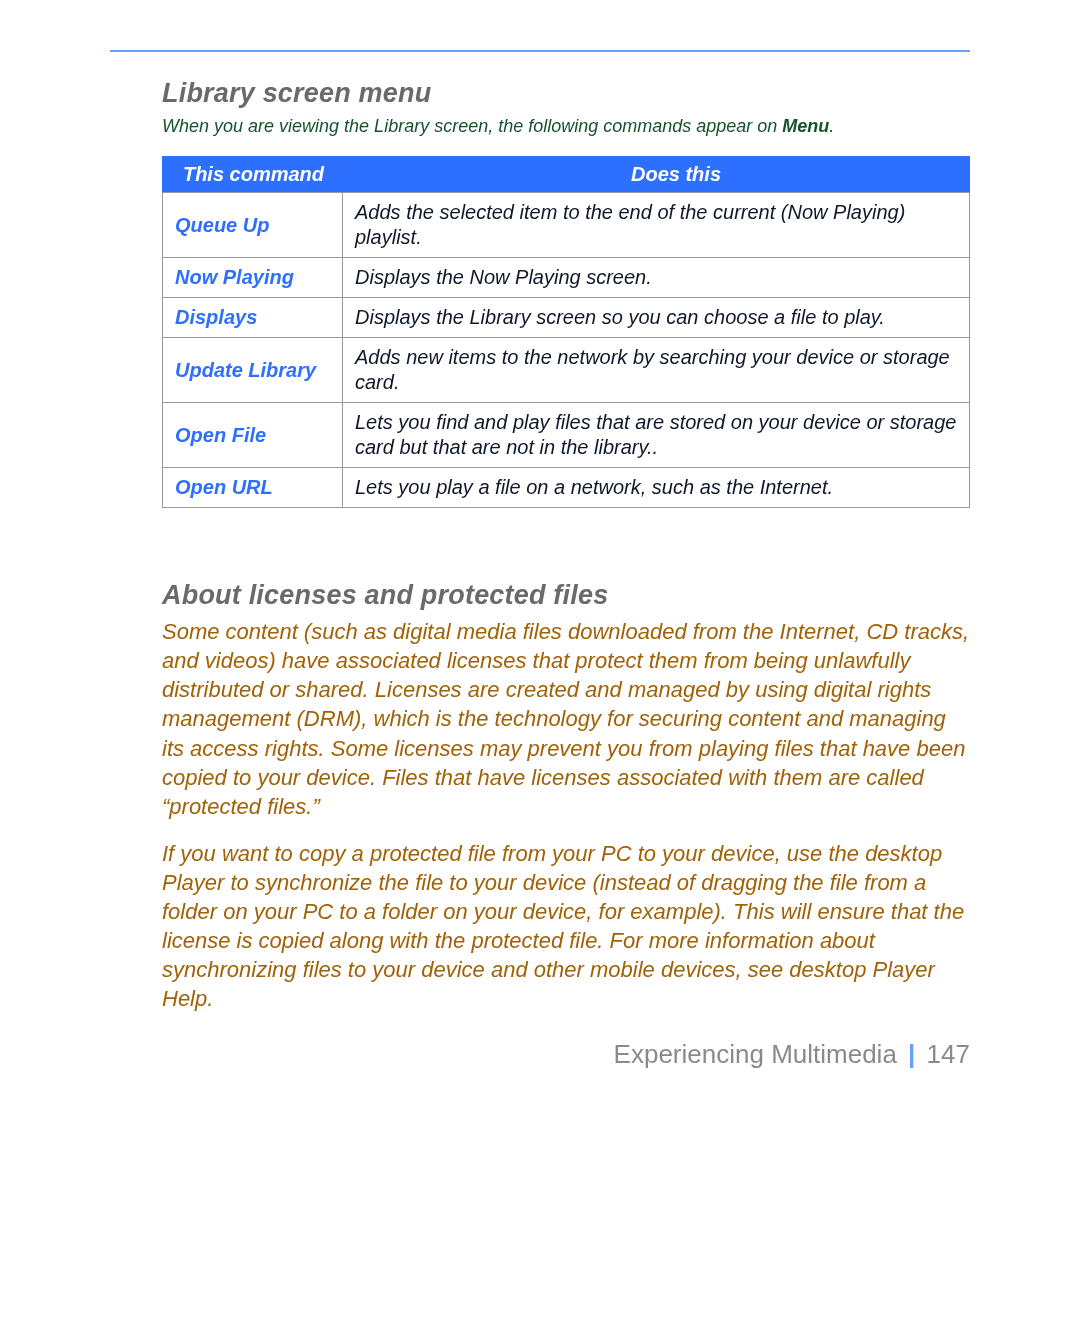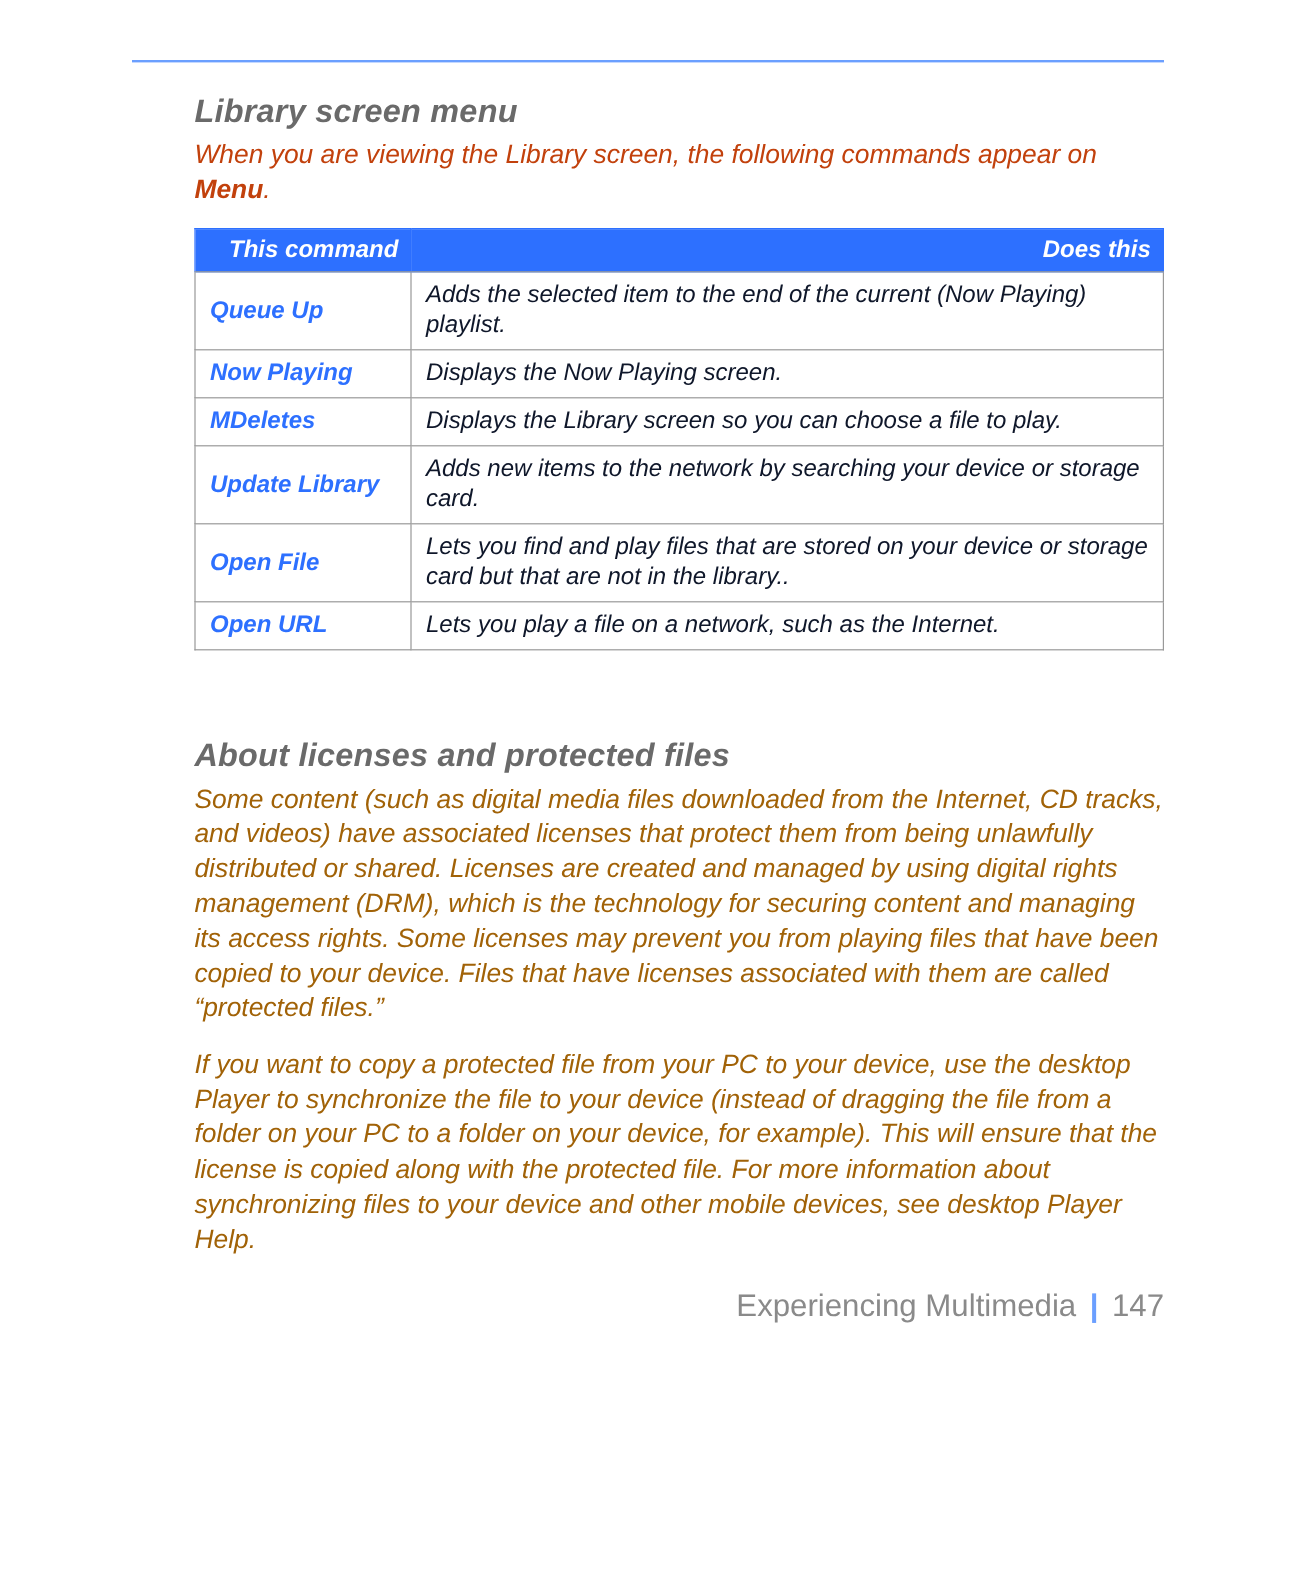--- a/index.html
+++ b/index.html
@@ -31,9 +31,9 @@
     letter-spacing: 0.2px;
   }
   p.intro {
-    font-size: 22px;
+    font-size: 18px;
     line-height: 1.3;
-    color: #c2410c;
+    color: #14532d;
     margin: 0 0 18px 0;
   }
   p.intro .bold { font-weight: bold; }

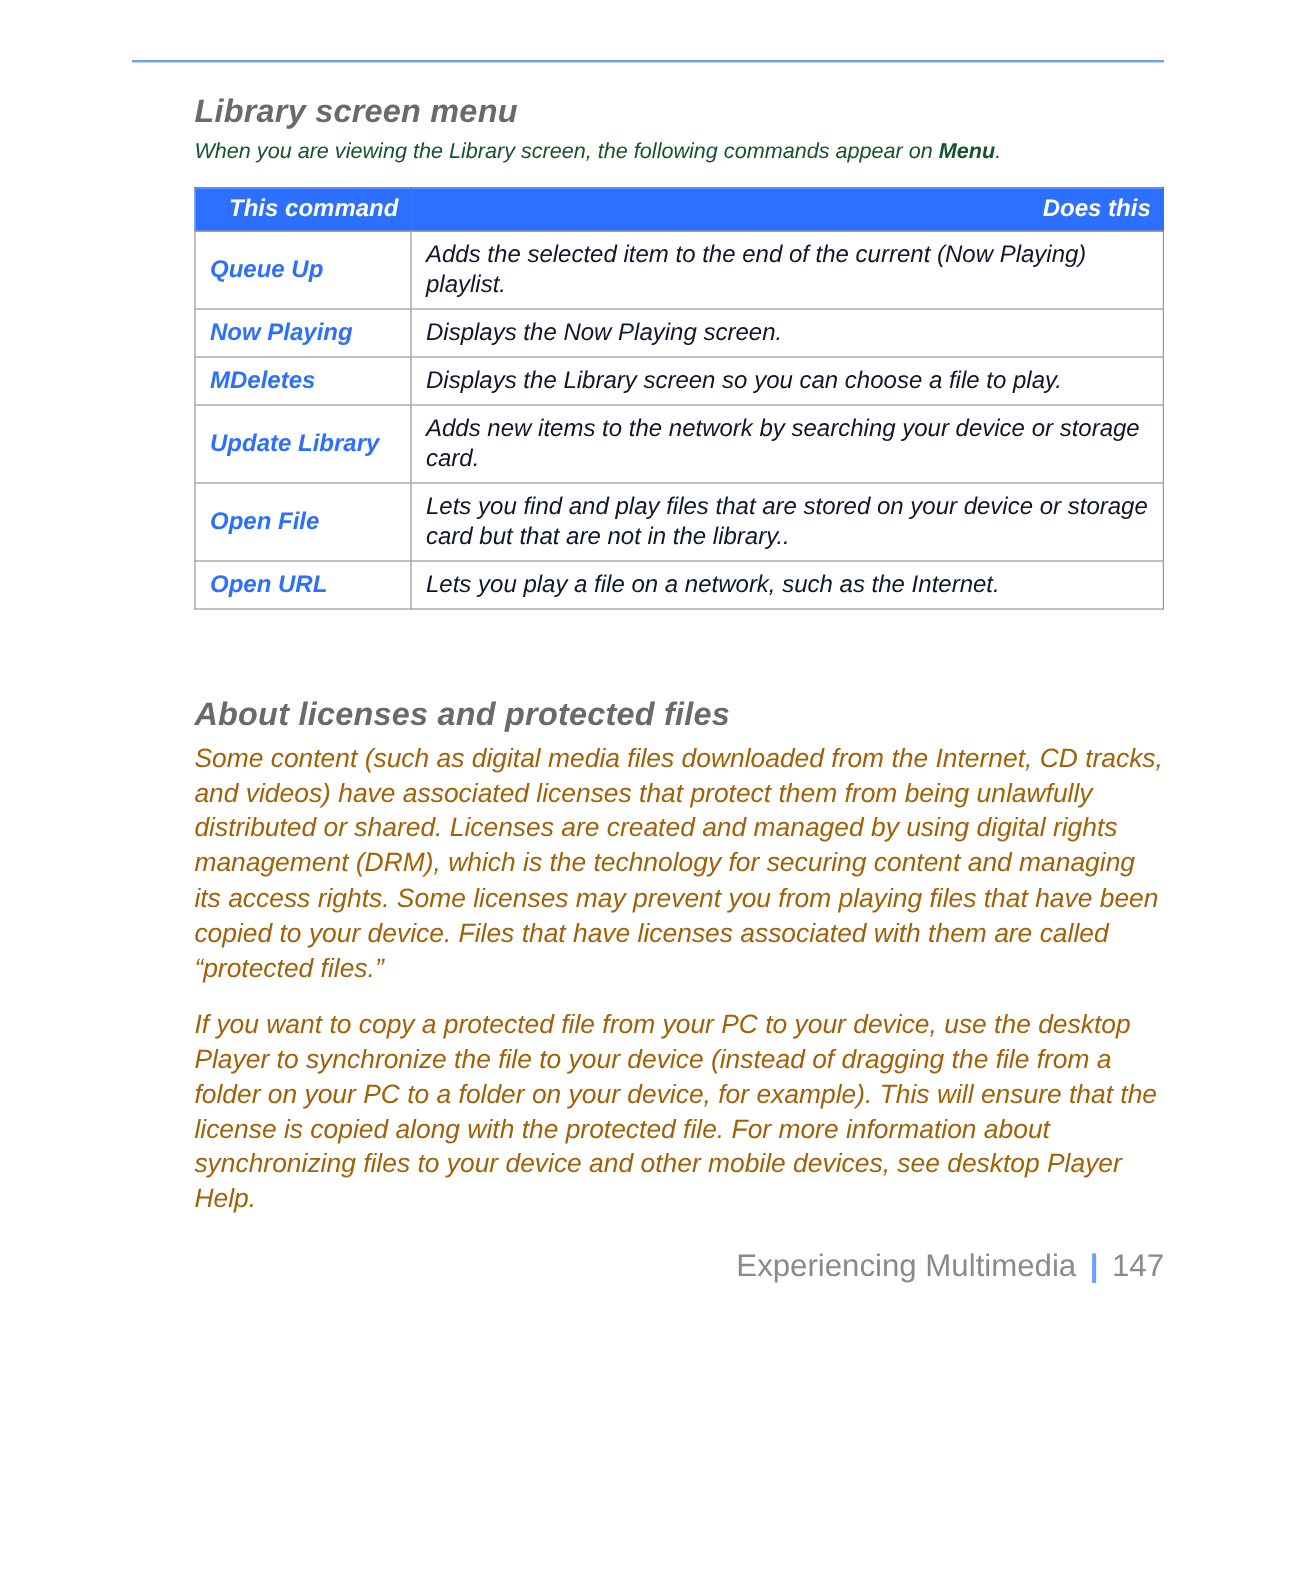--- a/index.html
+++ b/index.html
@@ -45,7 +45,7 @@
   table.cmd-table th {
     background: #2d70ff;
     color: #fff;
-    text-align: right;
+    text-align: center;
     font-weight: bold;
     padding: 6px 10px 6px 12px;
     border: 1px solid #999;

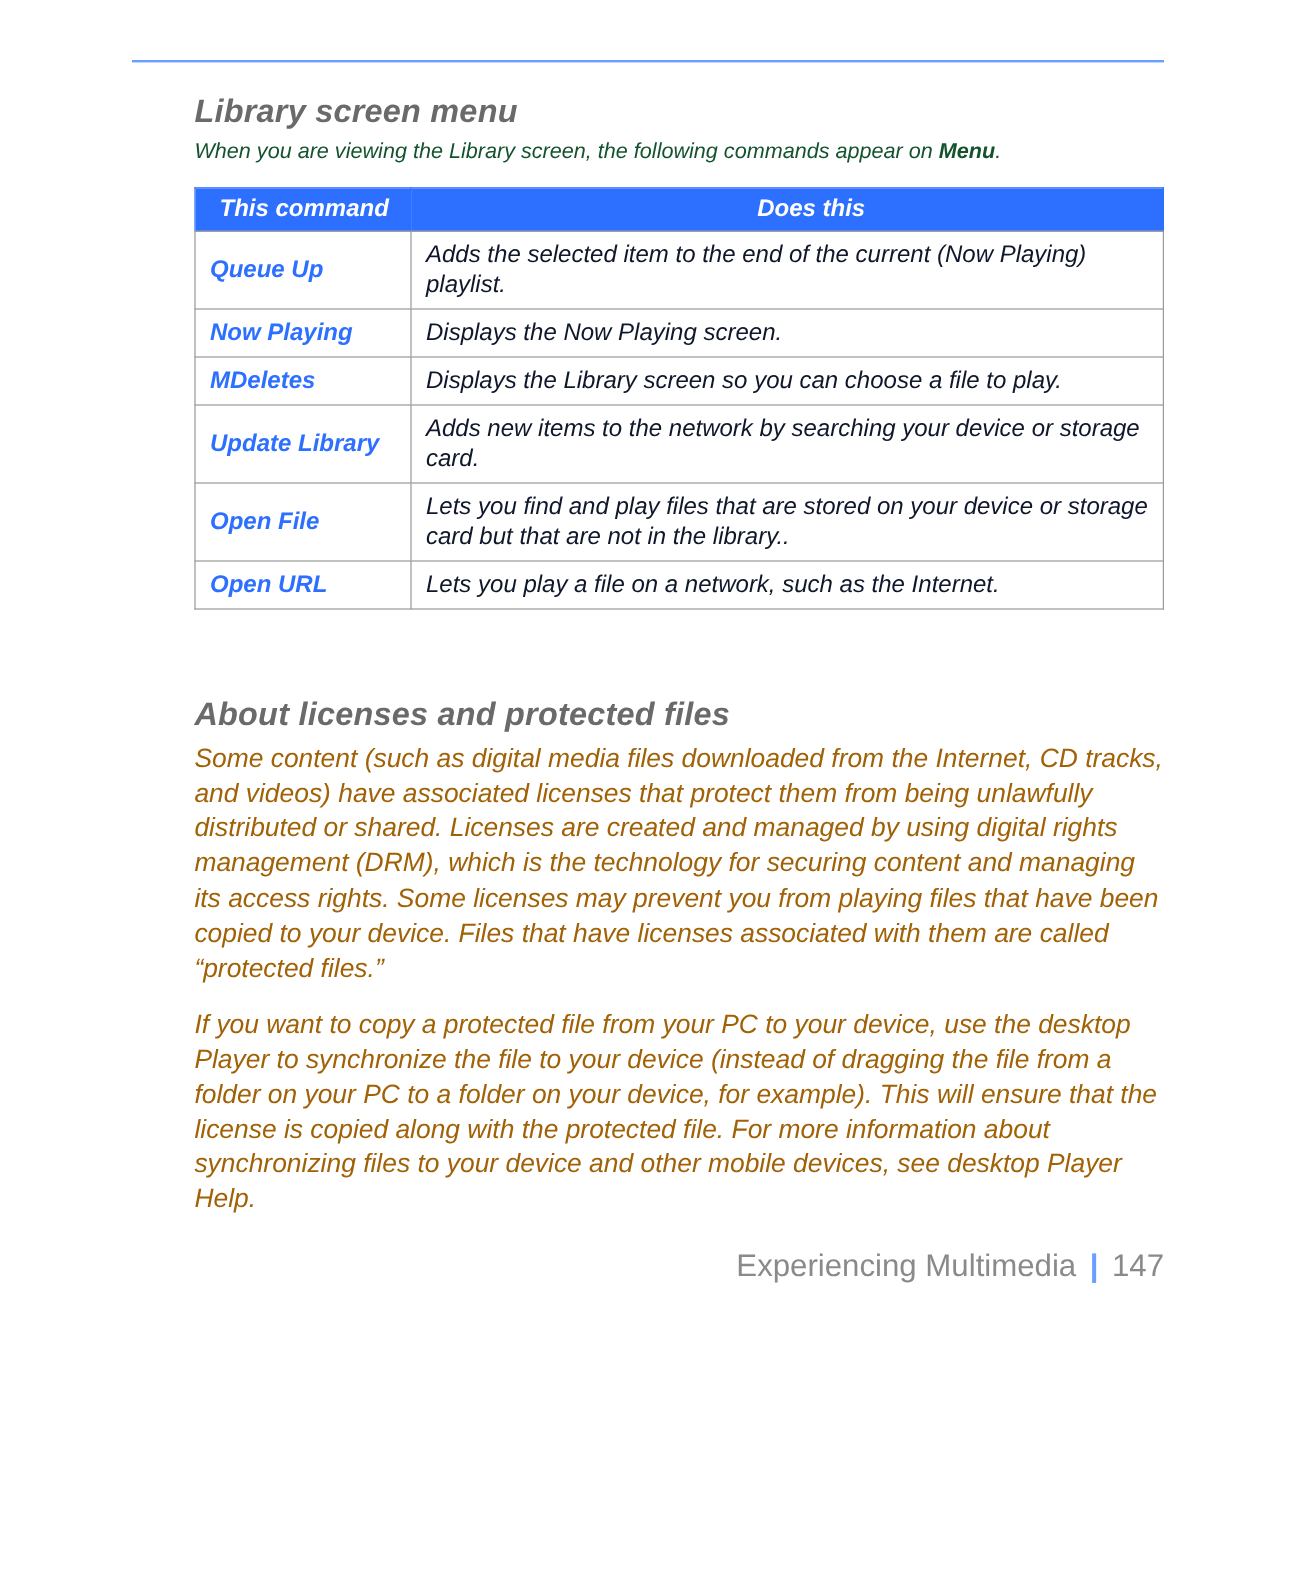--- a/index.html
+++ b/index.html
@@ -119,7 +119,7 @@
           <td class="desc">Displays the Now Playing screen.</td>
         </tr>
         <tr>
-          <td class="cmd">MDeletes</td>
+          <td class="cmd">Displays</td>
           <td class="desc">Displays the Library screen so you can choose a file to play.</td>
         </tr>
         <tr>

